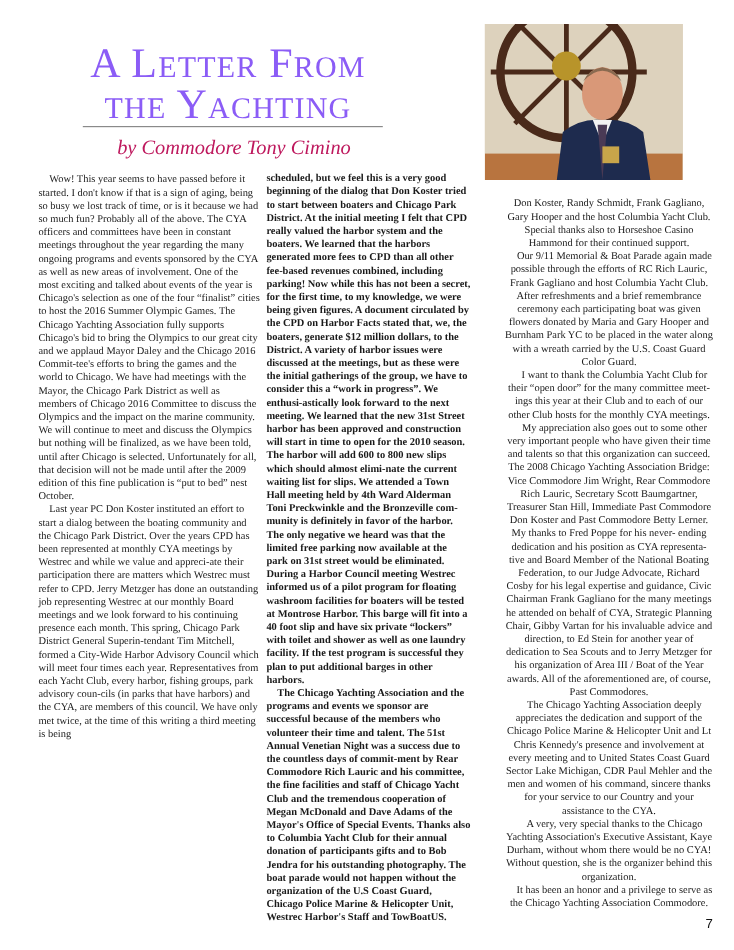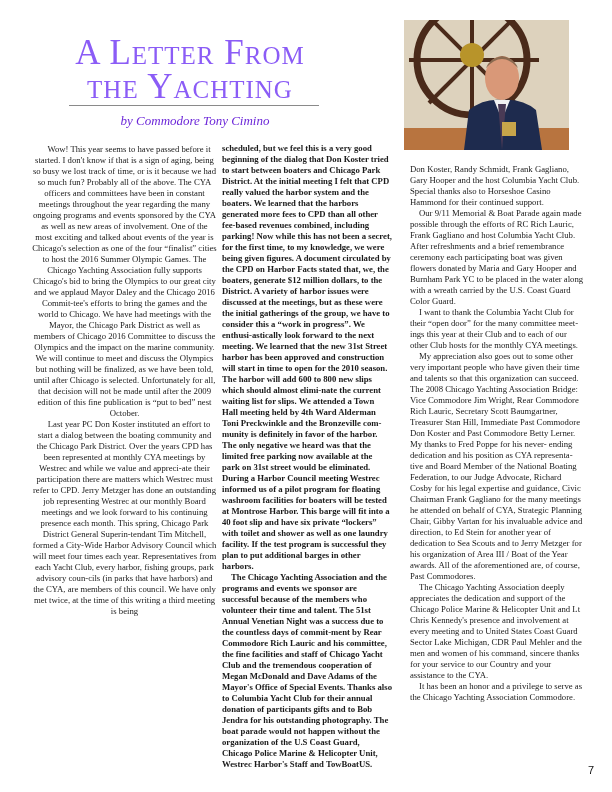--- a/index.html
+++ b/index.html
@@ -7,7 +7,7 @@
   .title { position:absolute; left:40px; top:36px; width:300px; text-align:center; color:#8b5cf6; font-family:"Liberation Serif", "DejaVu Serif", serif; font-weight:normal; letter-spacing:1px; line-height:34px; }
   .title .line { display:block; font-size:35px; font-variant:small-caps; }
   .divider { position:absolute; left:69px; top:105px; width:250px; height:1px; background:#8a8a8a; }
-  .byline { position:absolute; left:40px; top:113px; width:310px; text-align:center; font-style:italic; font-size:13px; color:#6d28d9; }
+  .byline { position:absolute; left:40px; top:113px; width:310px; text-align:center; font-style:italic; font-size:17px; color:#be185d; }
   .photo { position:absolute; left:404px; top:20px; width:165px; height:130px; overflow:hidden; background:#d9cdb6; }
   .col { position:absolute; top:144px; font-size:8.7px; line-height:11px; text-align:left; color:#1a1a1a; }
   .col p { margin:0; text-indent:9px; }

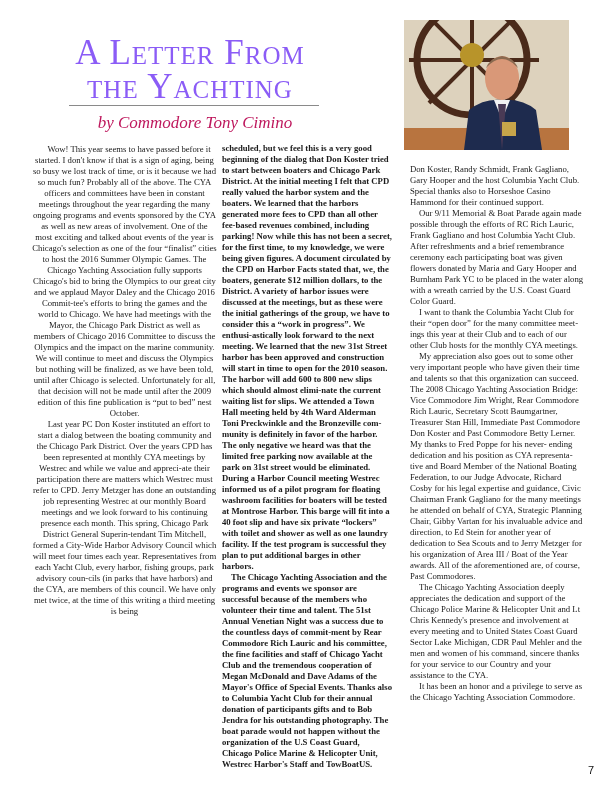--- a/index.html
+++ b/index.html
@@ -12,7 +12,7 @@
   .col { position:absolute; top:144px; font-size:8.7px; line-height:11px; text-align:left; color:#1a1a1a; }
   .col p { margin:0; text-indent:9px; }
   .col p.noindent { text-indent:0; }
-  .col1 { left:32px; width:185px;text-align:center; }
+  .col1 { left:32px; width:185px; }
   .col2 { left:222px; width:170px; top:143px;font-weight:bold; }
   .col3 { left:410px; width:175px; top:164px; }
   .pagenum { position:absolute; left:588px; top:764px; font-family:"Liberation Sans", sans-serif; font-size:11px; color:#111; }

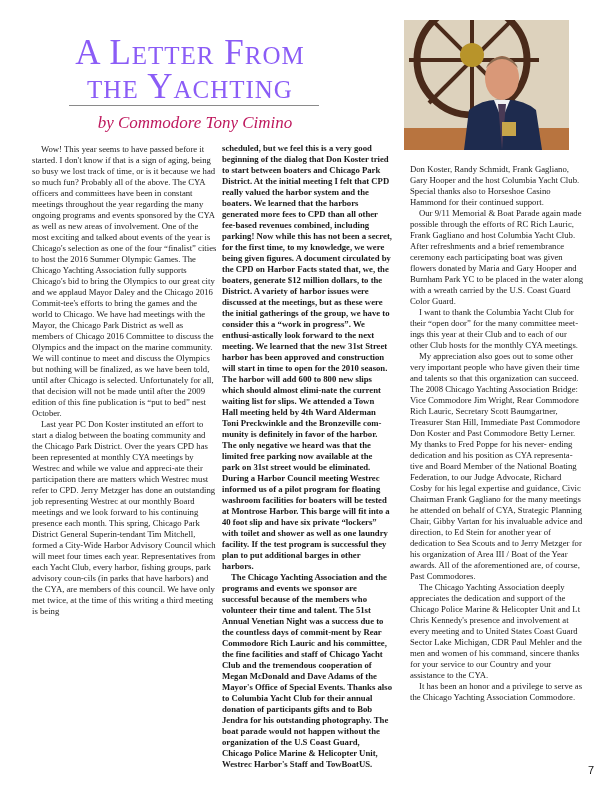--- a/index.html
+++ b/index.html
@@ -14,7 +14,7 @@
   .col p.noindent { text-indent:0; }
   .col1 { left:32px; width:185px; }
   .col2 { left:222px; width:170px; top:143px;font-weight:bold; }
-  .col3 { left:410px; width:175px; top:164px; }
+  .col3 { left:420px; width:175px; top:164px;text-align:center; }
   .pagenum { position:absolute; left:588px; top:764px; font-family:"Liberation Sans", sans-serif; font-size:11px; color:#111; }
 </style>
 </head>

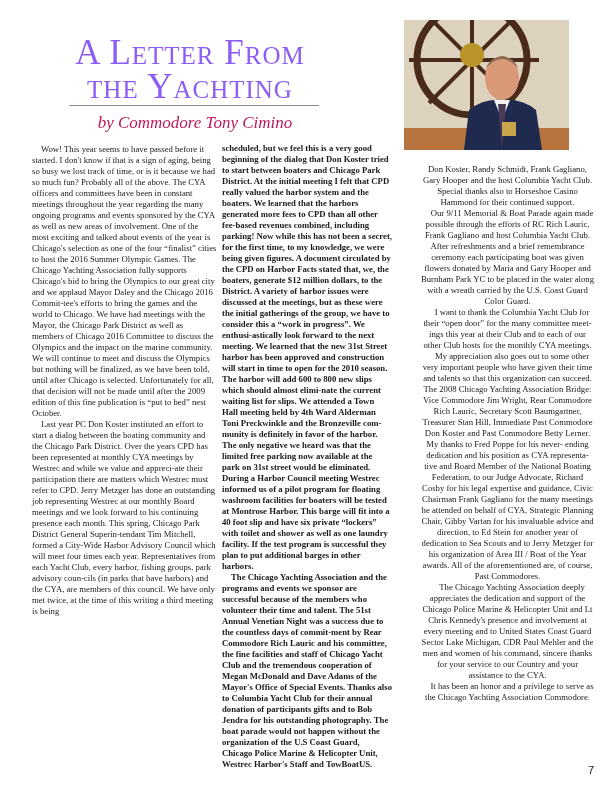--- a/index.html
+++ b/index.html
@@ -64,6 +64,7 @@
   <p>I want to thank the Columbia Yacht Club for their “open door” for the many committee meet-ings this year at their Club and to each of our other Club hosts for the monthly CYA meetings.</p>
   <p>My appreciation also goes out to some other very important people who have given their time and talents so that this organization can succeed. The 2008 Chicago Yachting Association Bridge: Vice Commodore Jim Wright, Rear Commodore Rich Lauric, Secretary Scott Baumgartner, Treasurer Stan Hill, Immediate Past Commodore Don Koster and Past Commodore Betty Lerner. My thanks to Fred Poppe for his never- ending dedication and his position as CYA representa-tive and Board Member of the National Boating Federation, to our Judge Advocate, Richard Cosby for his legal expertise and guidance, Civic Chairman Frank Gagliano for the many meetings he attended on behalf of CYA, Strategic Planning Chair, Gibby Vartan for his invaluable advice and direction, to Ed Stein for another year of dedication to Sea Scouts and to Jerry Metzger for his organization of Area III / Boat of the Year awards. All of the aforementioned are, of course, Past Commodores.</p>
   <p>The Chicago Yachting Association deeply appreciates the dedication and support of the Chicago Police Marine &amp; Helicopter Unit and Lt Chris Kennedy's presence and involvement at every meeting and to United States Coast Guard Sector Lake Michigan, CDR Paul Mehler and the men and women of his command, sincere thanks for your service to our Country and your assistance to the CYA.</p>
+  <p>A very, very special thanks to the Chicago Yachting Association's Executive Assistant, Kaye Durham, without whom there would be no CYA! Without question, she is the organizer behind this organization.</p>
   <p>It has been an honor and a privilege to serve as the Chicago Yachting Association Commodore.</p>
 </div>
 

